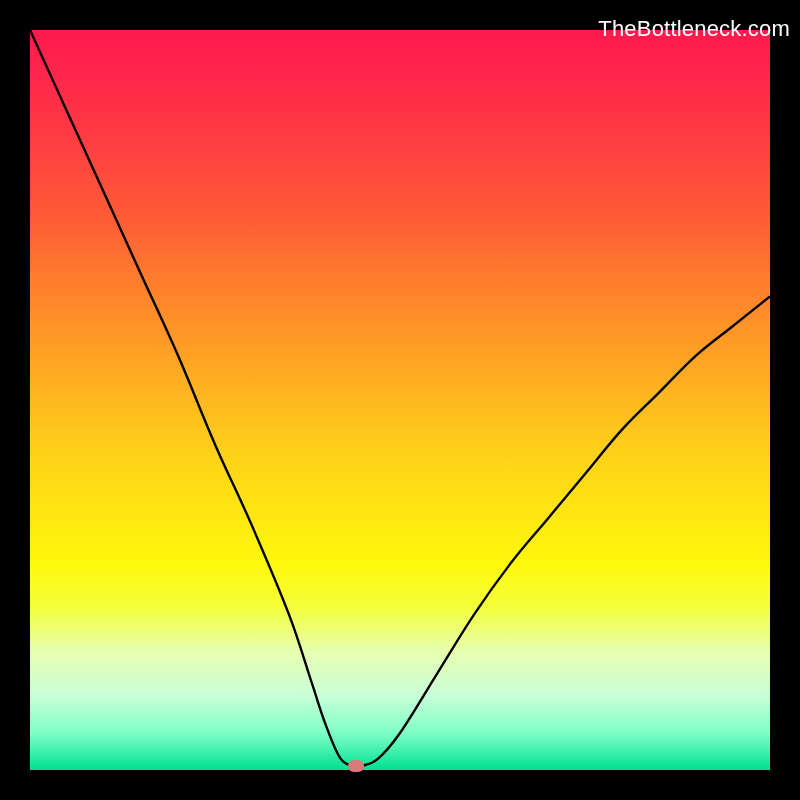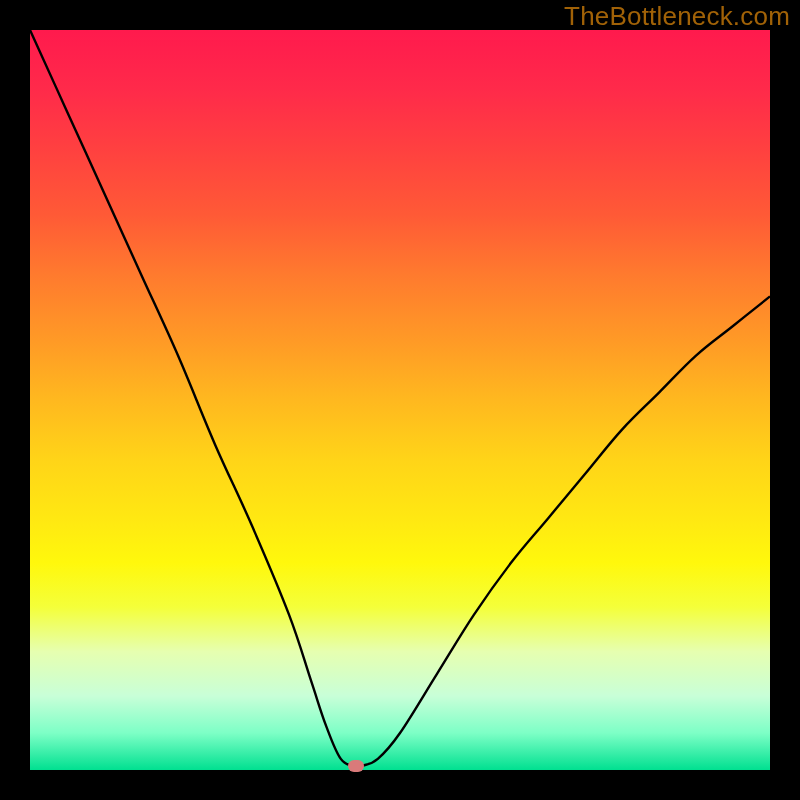--- a/index.html
+++ b/index.html
@@ -46,10 +46,10 @@
   }
   .watermark {
     position: absolute;
-    top: 1px;
+    top: 16px;
     right: 10px;
-    color: #a16207;
-    font-size: 26px;
+    color: #ffffff;
+    font-size: 22px;
     font-weight: 500;
     letter-spacing: 0.2px;
     user-select: none;

